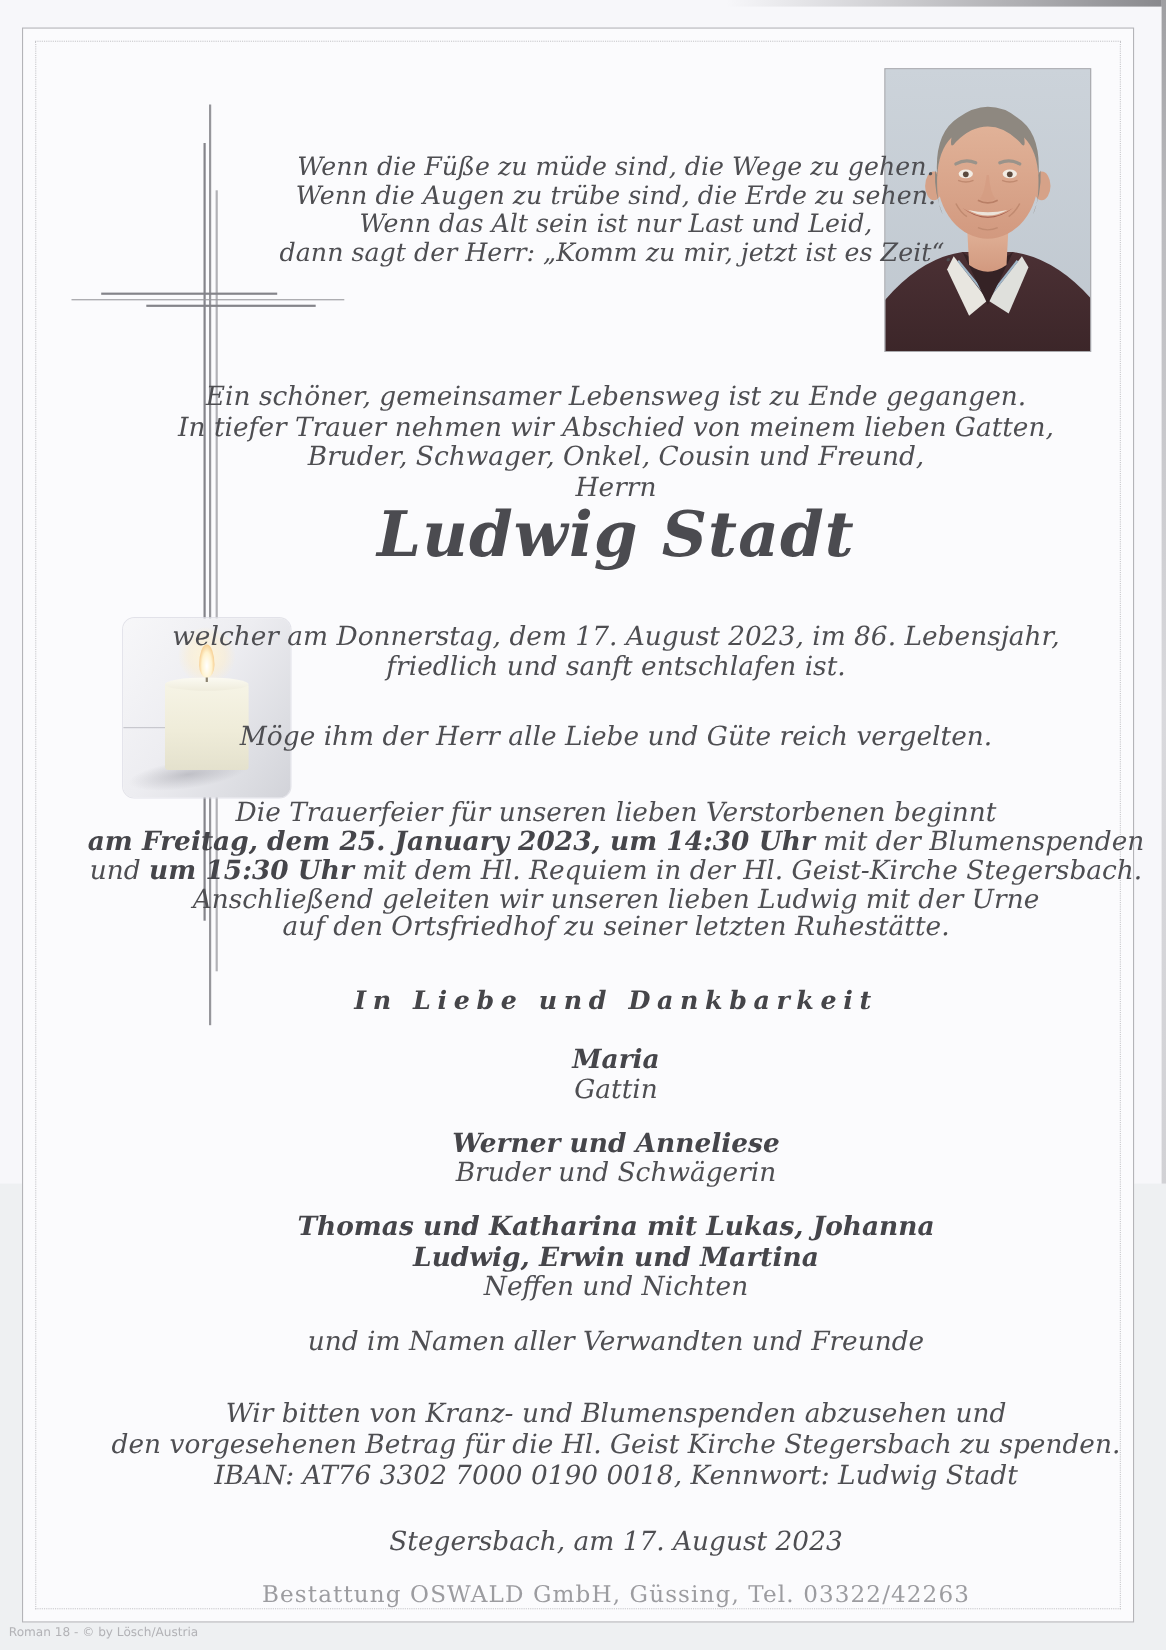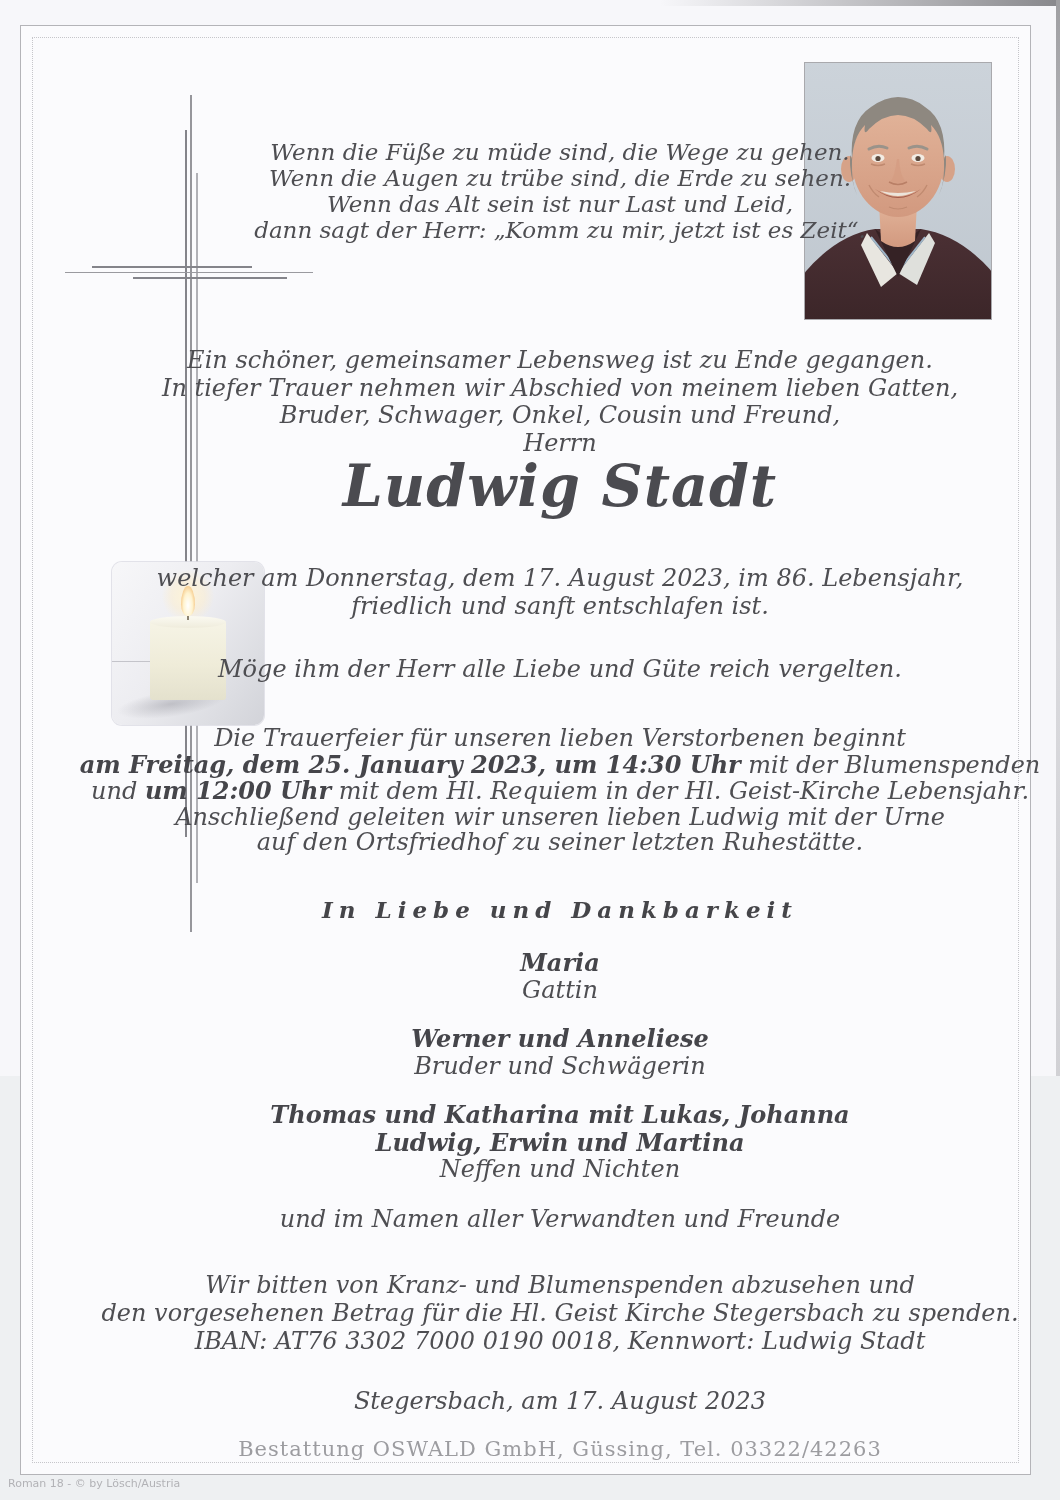--- a/index.html
+++ b/index.html
@@ -214,7 +214,7 @@
   <div class="center-col script funeral">
     <div>Die Trauerfeier für unseren lieben Verstorbenen beginnt</div>
     <div><span class="b">am Freitag, dem 25. January 2023, um 14:30 Uhr</span><span> mit der Blumenspenden</span></div>
-    <div><span>und </span><span class="b">um 12:00 Uhr</span><span> mit dem Hl. Requiem in der Hl. Geist-Kirche Lebensjahr.</span></div>
+    <div><span>und </span><span class="b">um 15:30 Uhr</span><span> mit dem Hl. Requiem in der Hl. Geist-Kirche Lebensjahr.</span></div>
     <div>Anschließend geleiten wir unseren lieben Ludwig mit der Urne</div>
     <div>auf den Ortsfriedhof zu seiner letzten Ruhestätte.</div>
   </div>

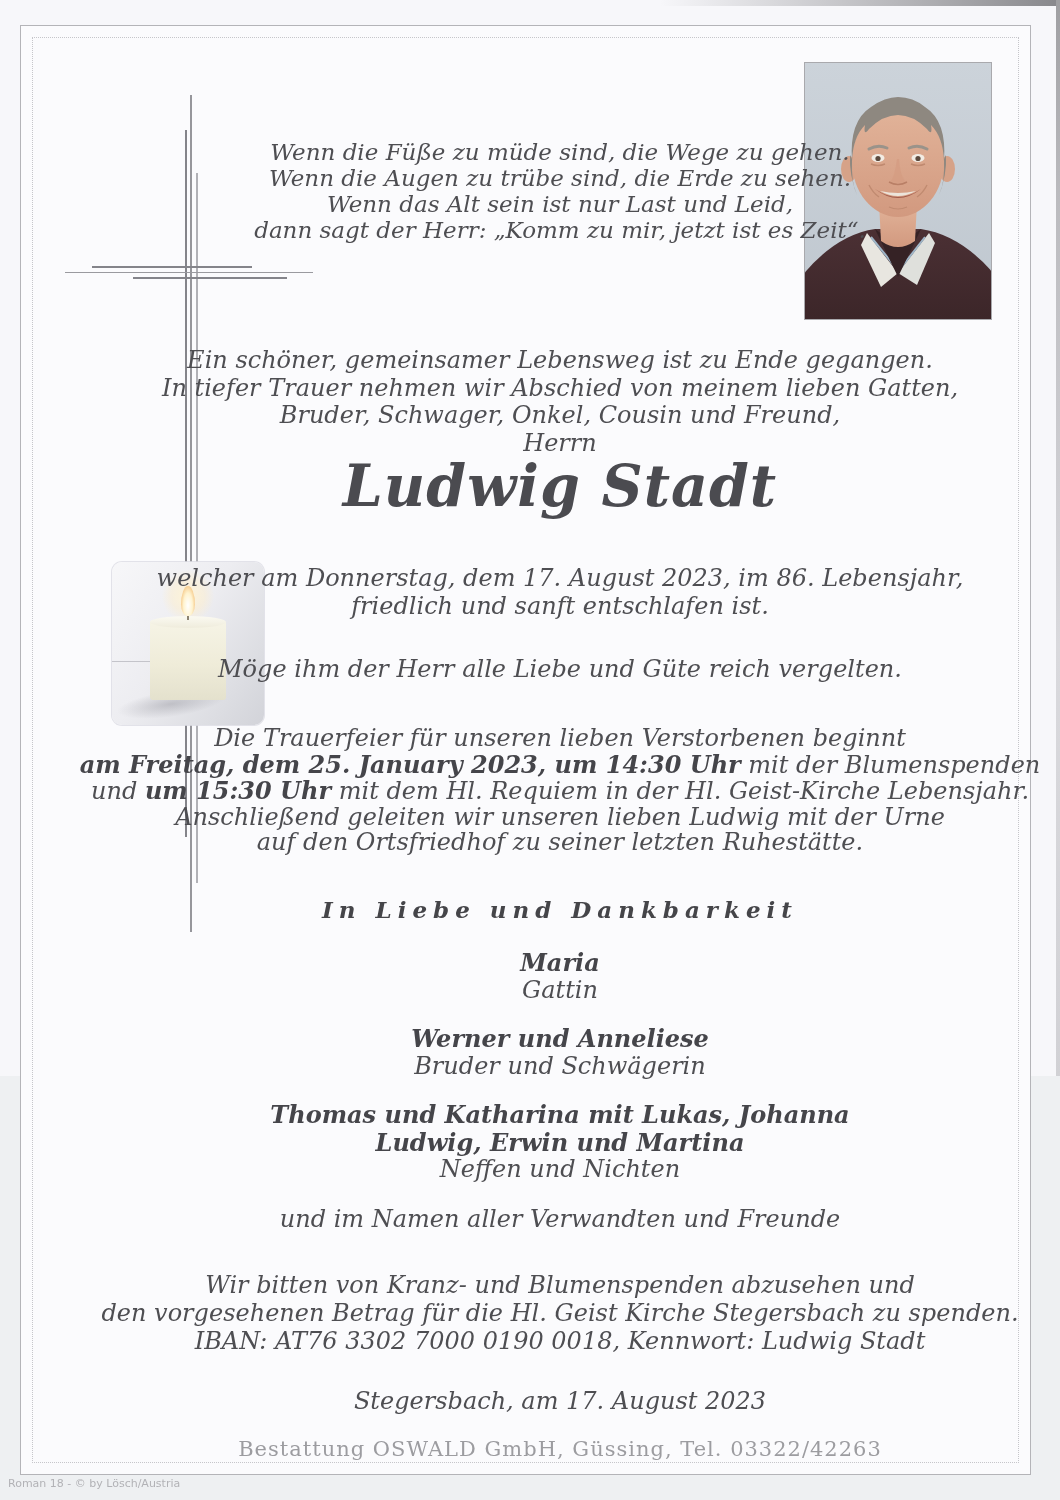--- a/index.html
+++ b/index.html
@@ -214,7 +214,7 @@
   <div class="center-col script funeral">
     <div>Die Trauerfeier für unseren lieben Verstorbenen beginnt</div>
     <div><span class="b">am Freitag, dem 25. January 2023, um 14:30 Uhr</span><span> mit der Blumenspenden</span></div>
-    <div><span>und </span><span class="b">um 15:30 Uhr</span><span> mit dem Hl. Requiem in der Hl. Geist-Kirche Lebensjahr.</span></div>
+    <div><span>und </span><span class="b">um 15:30 Uhr</span><span> mit dem Hl. Requiem in der Hl. Geist-Kirche Stegersbach.</span></div>
     <div>Anschließend geleiten wir unseren lieben Ludwig mit der Urne</div>
     <div>auf den Ortsfriedhof zu seiner letzten Ruhestätte.</div>
   </div>

